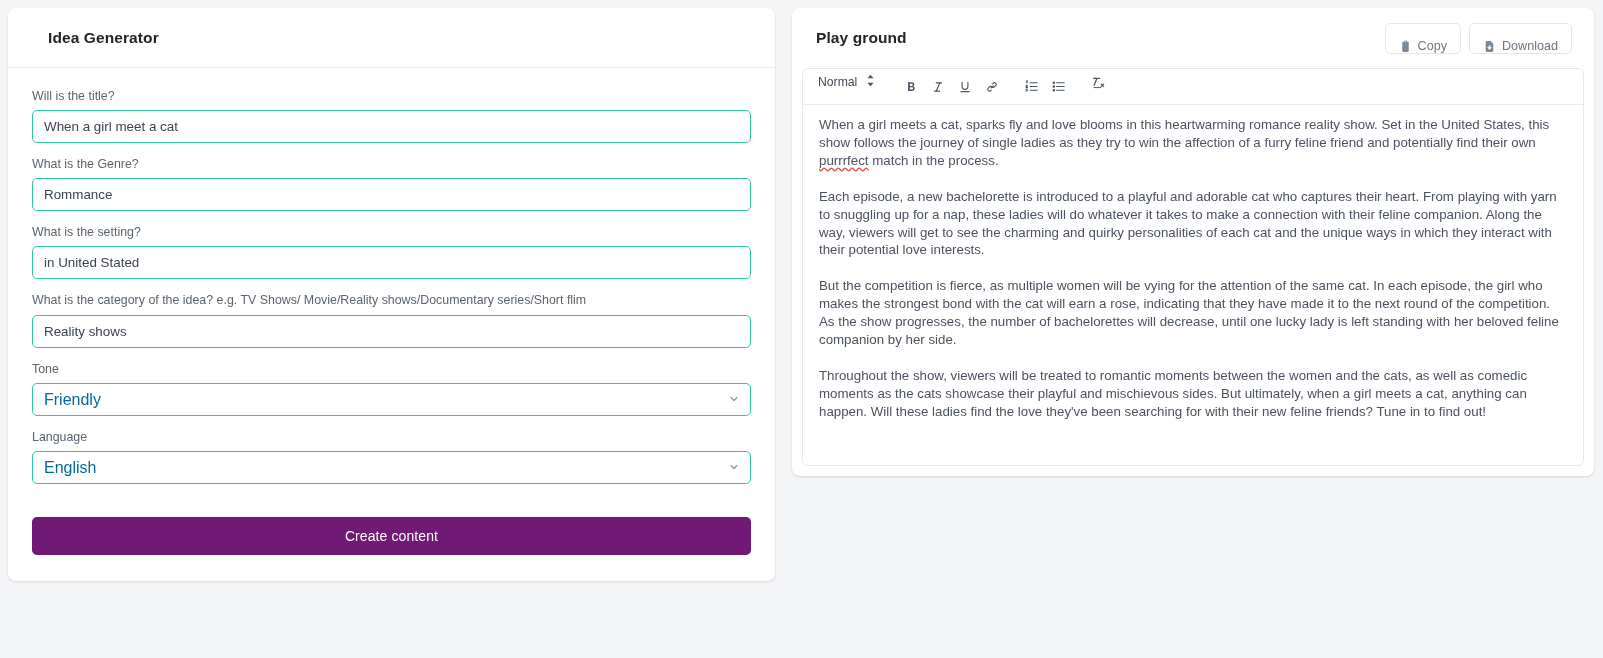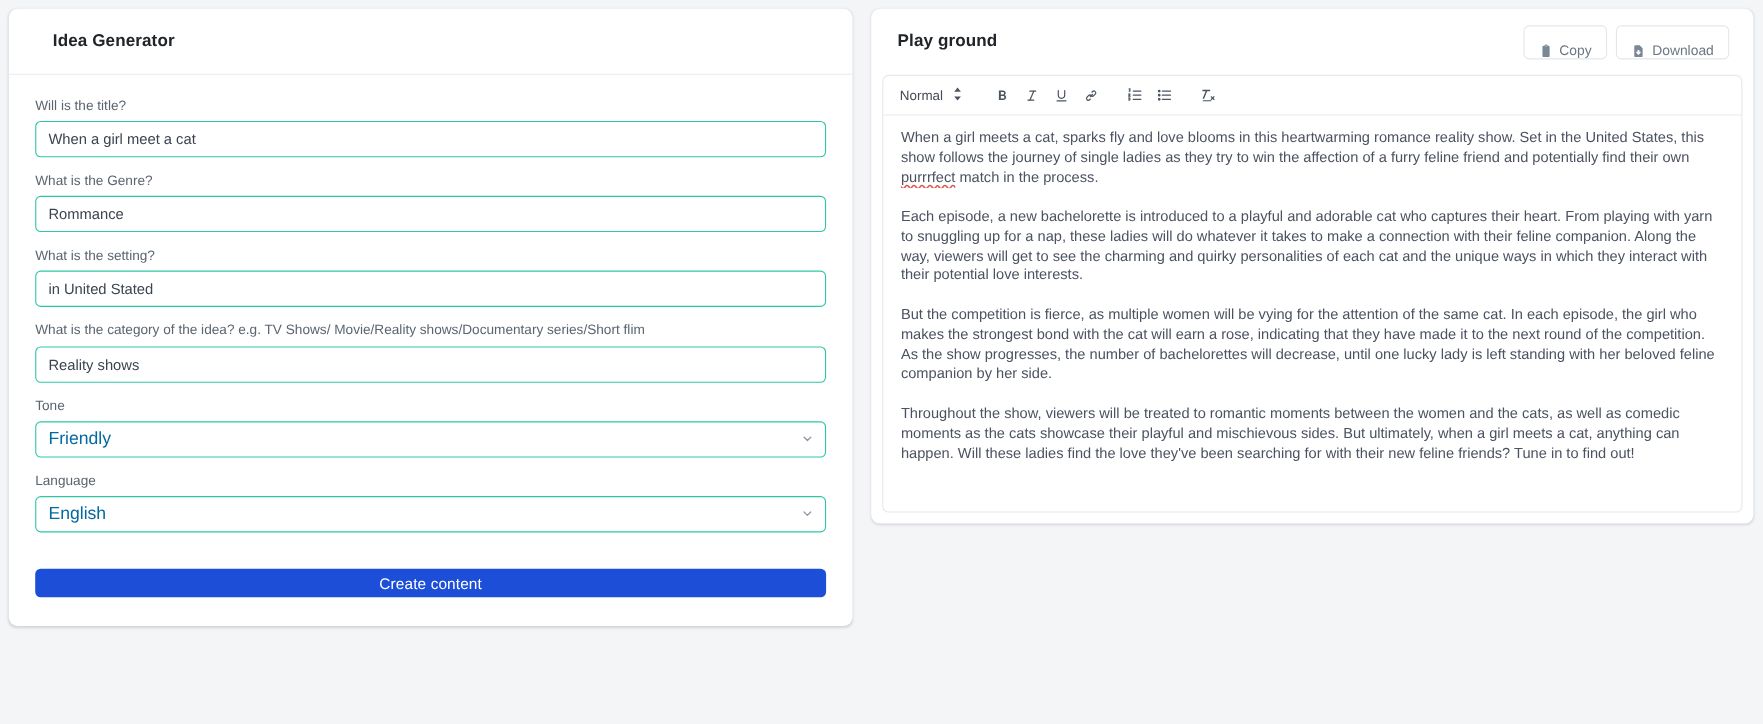--- a/index.html
+++ b/index.html
@@ -156,7 +156,7 @@
     overflow: hidden;
   }
   .toolbar {
-    display: flex; align-items: center;
+    display: flex; 
     gap: 0;
     height: 36px;
     padding: 0 6px;

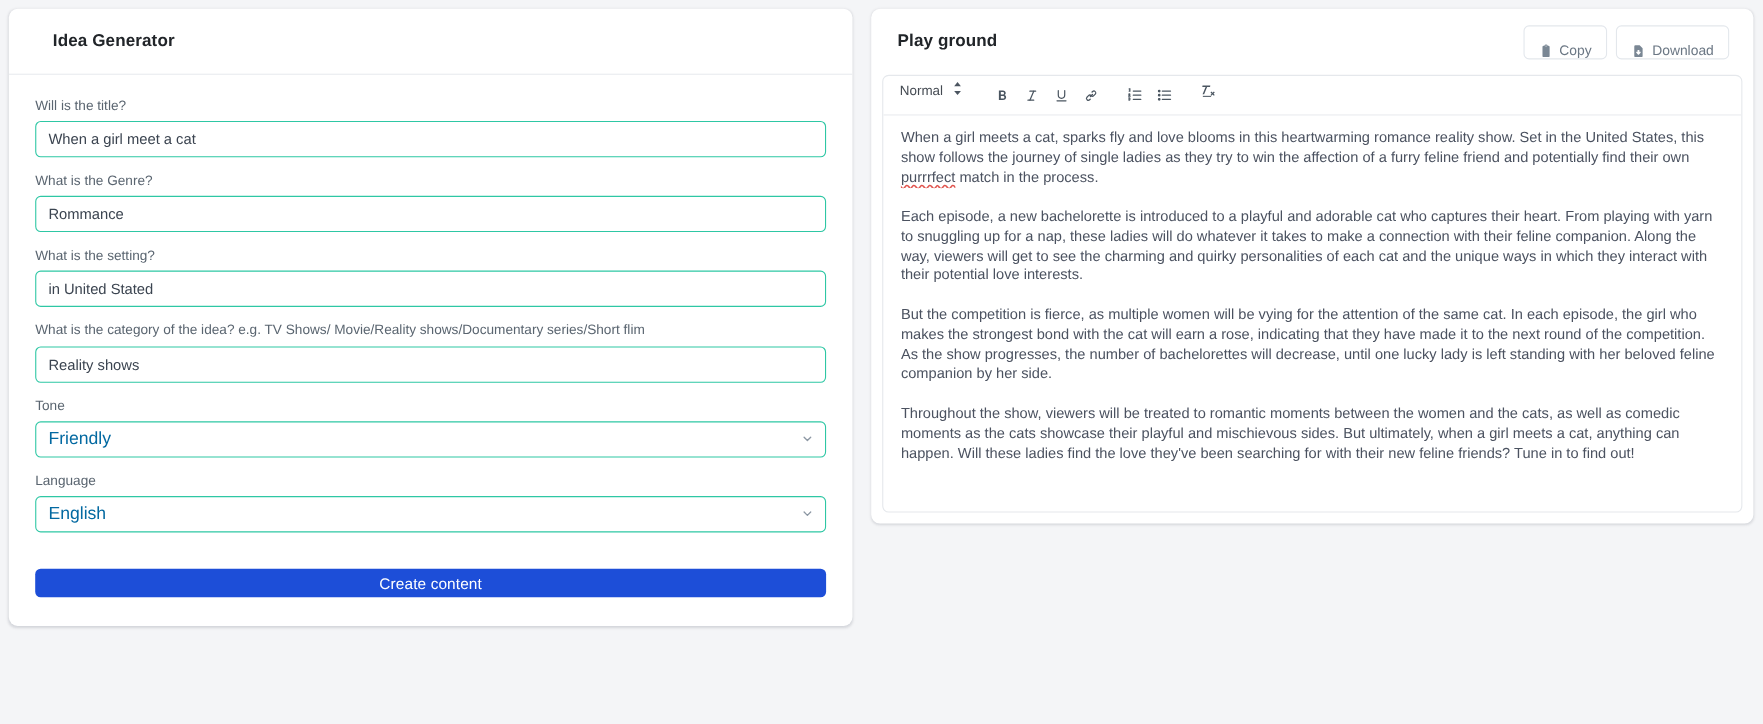--- a/index.html
+++ b/index.html
@@ -96,8 +96,8 @@
   .create-btn {
     margin-top: 20px;
     width: 100%;
-    height: 26px;
-    background: #1d4ed8;
+    height: 38px;
+    background: #701a75;
     border: none;
     border-radius: 5px;
     color: #ffffff;

